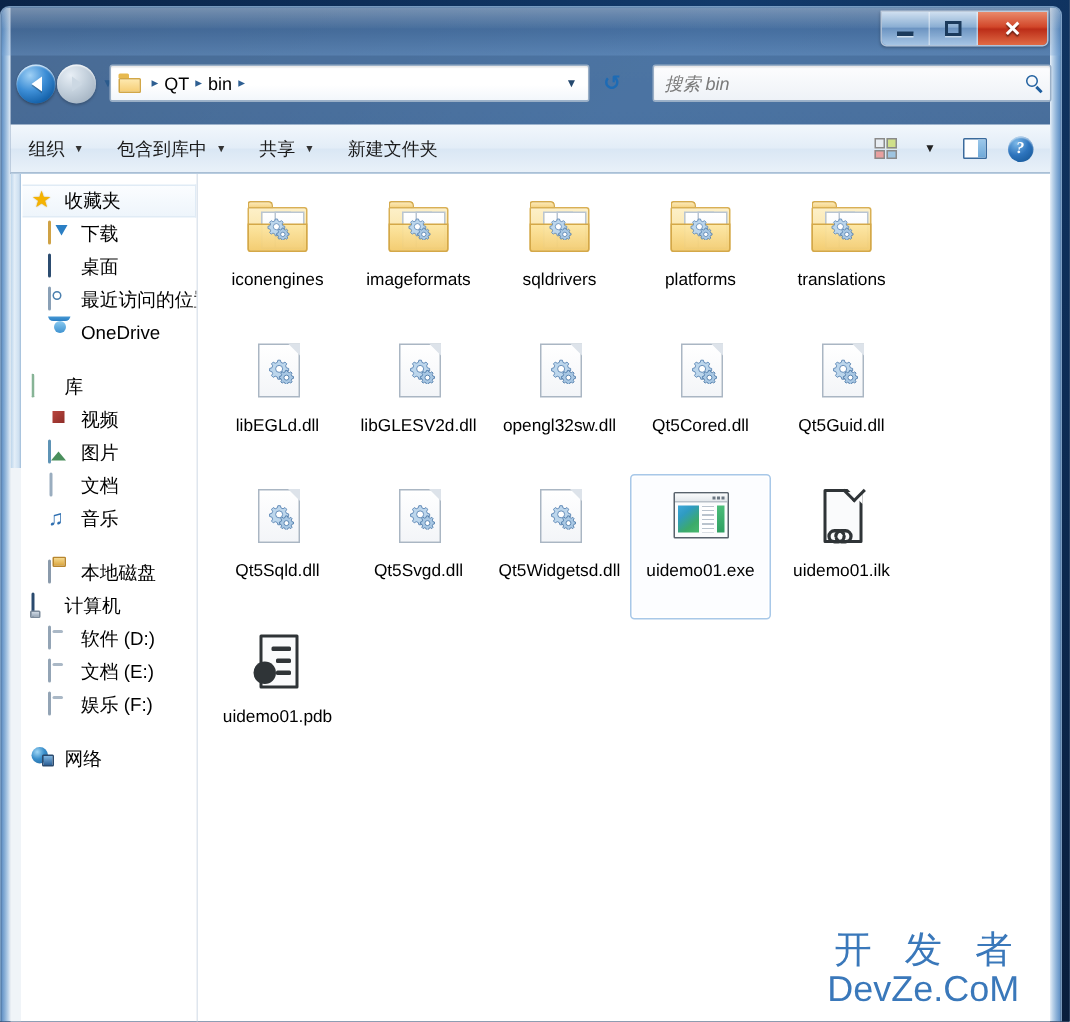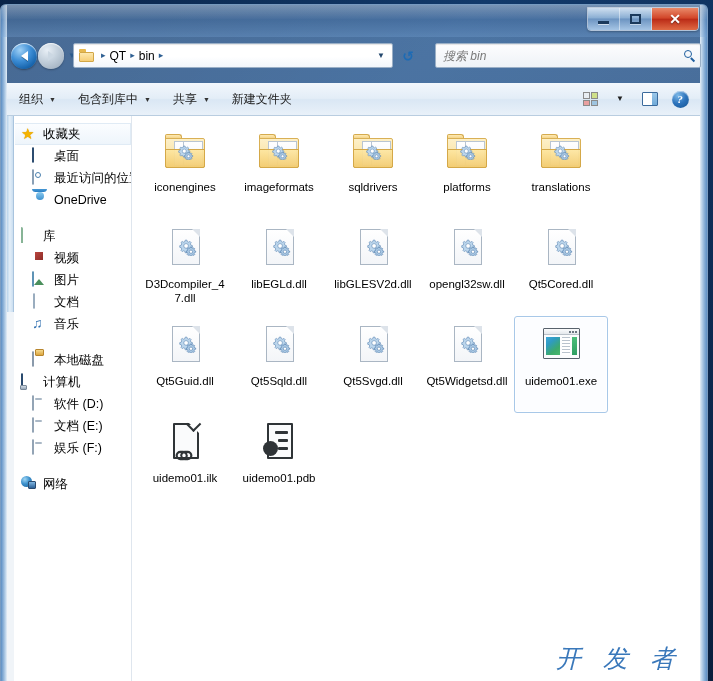--- a/index.html
+++ b/index.html
@@ -1077,6 +1077,10 @@
               <span class="nav-label">收藏夹</span>
             </div>
             <div class="nav-row child">
+              <span class="nav-ico"><span class="ico-download"></span></span>
+              <span class="nav-label">下载</span>
+            </div>
+            <div class="nav-row child">
               <span class="nav-ico"><span class="ico-desktop"></span></span>
               <span class="nav-label">桌面</span>
             </div>

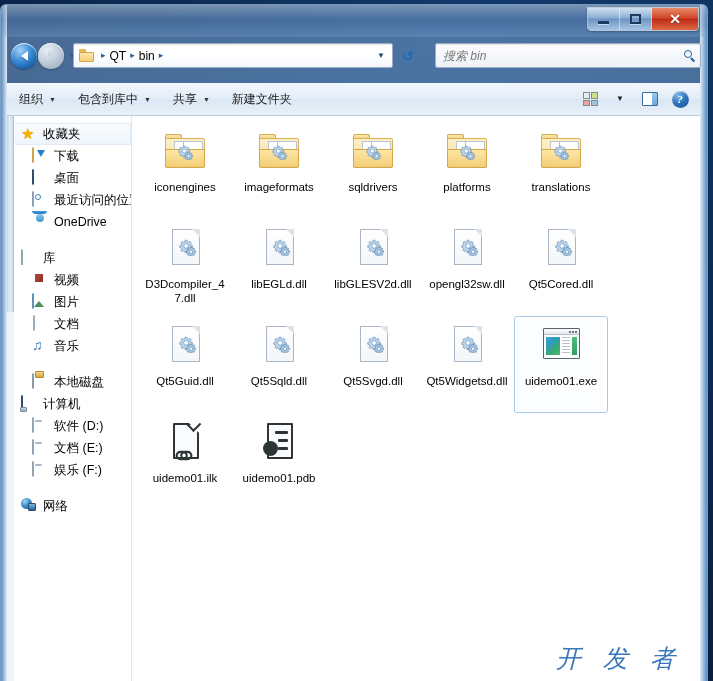--- a/index.html
+++ b/index.html
@@ -1277,23 +1277,6 @@
                     </svg></span>
                 </span>
               </div>
-              <div class="file-label">D3Dcompiler_47.dll</div>
-            </div>
-            <div class="file-item">
-              <div class="file-icon">
-                <span class="icon-dll">
-                  <span class="gear"><svg viewBox="0 0 32 30" width="19" height="17">
-                      <g fill="#9dc0e0" stroke="#5d87b5" stroke-width="1.1">
-                        <path d="M12 2 l3 0 l.7 2.6 l2.4 1 l2.3-1.4 l2.1 2.1 l-1.4 2.3 l1 2.4 l2.6 .7 l0 3 l-2.6 .7 l-1 2.4 l1.4 2.3 l-2.1 2.1 l-2.3-1.4 l-2.4 1 l-.7 2.6 l-3 0 l-.7-2.6 l-2.4-1 l-2.3 1.4 l-2.1-2.1 l1.4-2.3 l-1-2.4 l-2.6-.7 l0-3 l2.6-.7 l1-2.4 l-1.4-2.3 l2.1-2.1 l2.3 1.4 l2.4-1 Z" fill="#bcd6ec"></path>
-                        <circle cx="13.5" cy="12.2" r="4.1" fill="#ffffff"></circle>
-                      </g>
-                      <g fill="#7fa8cf" stroke="#4c78a8" stroke-width="1">
-                        <path d="M21 14 l2.2 0 l.5 1.9 l1.8 .75 l1.7-1 l1.55 1.55 l-1 1.7 l.75 1.8 l1.9 .5 l0 2.2 l-1.9 .5 l-.75 1.8 l1 1.7 l-1.55 1.55 l-1.7-1 l-1.8 .75 l-.5 1.9 l-2.2 0 l-.5-1.9 l-1.8-.75 l-1.7 1 l-1.55-1.55 l1-1.7 l-.75-1.8 l-1.9-.5 l0-2.2 l1.9-.5 l.75-1.8 l-1-1.7 l1.55-1.55 l1.7 1 l1.8-.75 Z" fill="#a9c8e4"></path>
-                        <circle cx="22.1" cy="22.5" r="2.9" fill="#ffffff"></circle>
-                      </g>
-                    </svg></span>
-                </span>
-              </div>
               <div class="file-label">libEGLd.dll</div>
             </div>
             <div class="file-item">

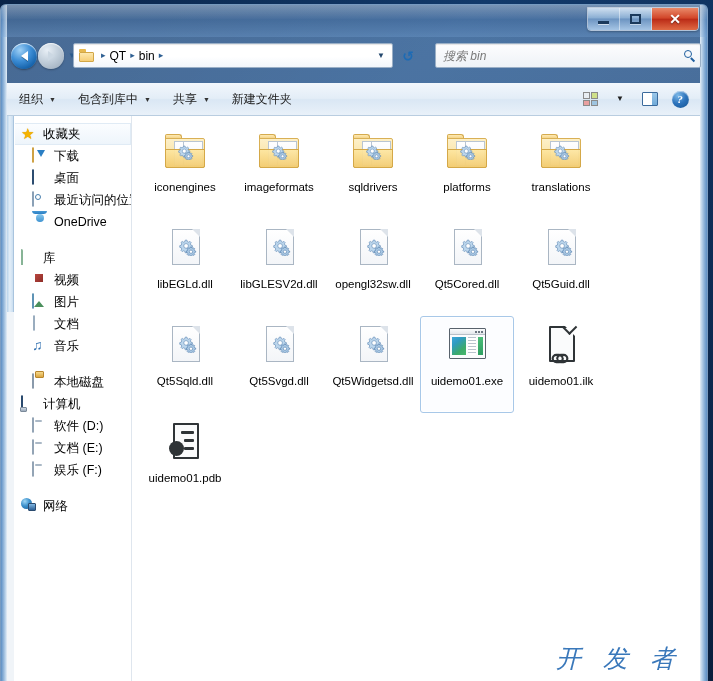--- a/index.html
+++ b/index.html
@@ -943,7 +943,6 @@
     text-align: center;
     pointer-events: none;
     user-select: none;
-    font-style: italic;
   }
   #wm-cn {
     font-size: 25px;

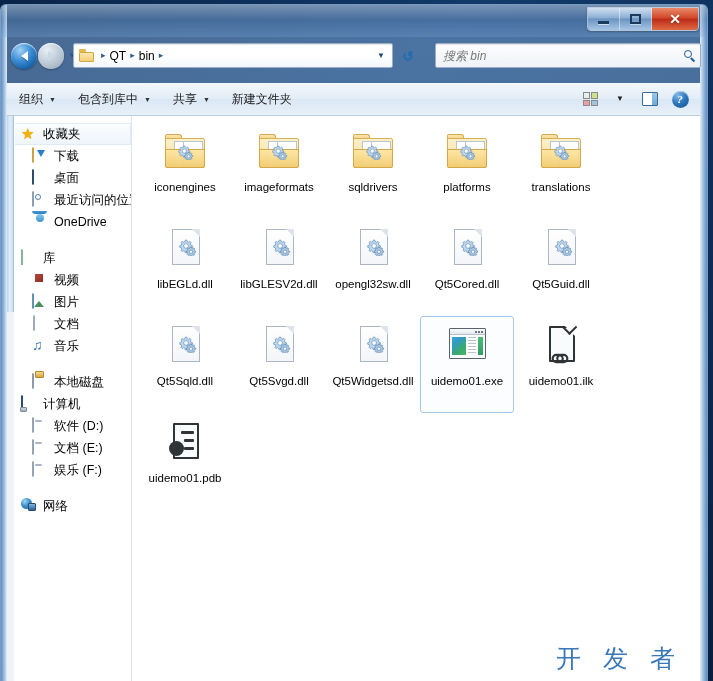--- a/index.html
+++ b/index.html
@@ -1441,6 +1441,7 @@
 
         <div id="watermark">
           <div id="wm-cn">开 发 者</div>
+          <div id="wm-en">DevZe.CoM</div>
         </div>
       </div>
 

